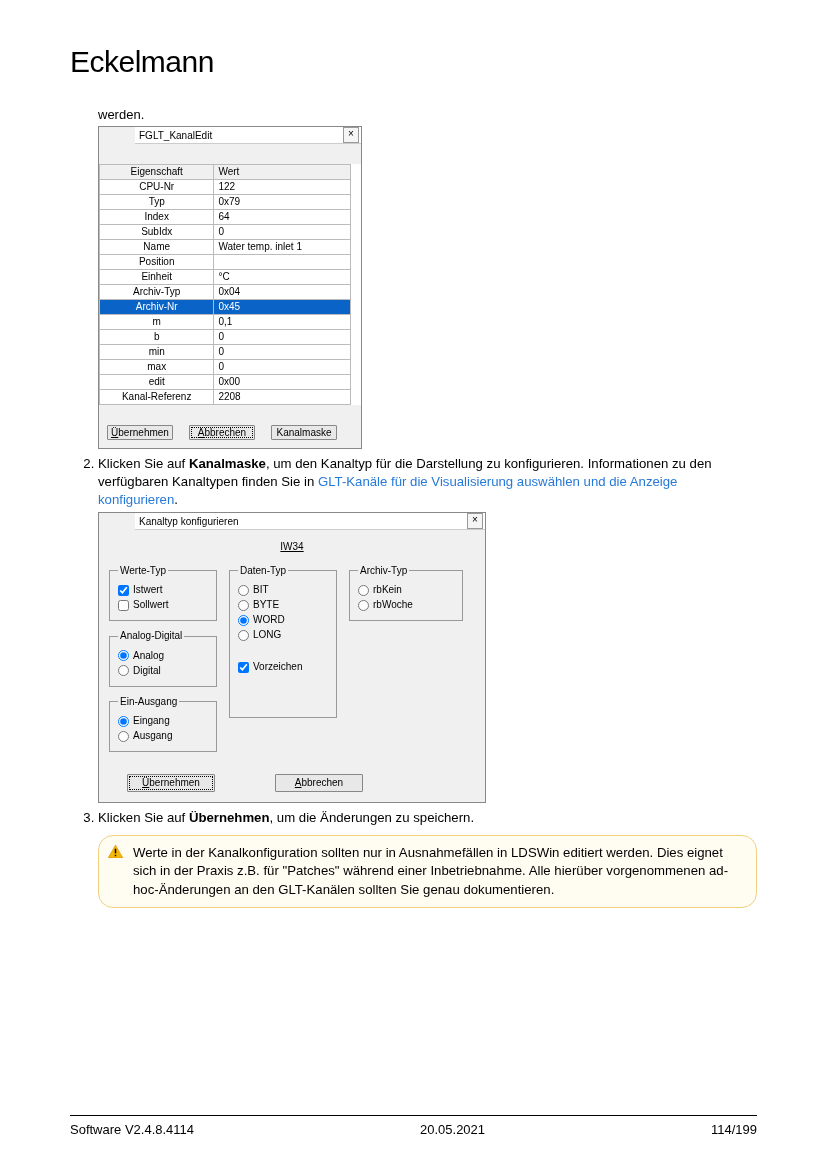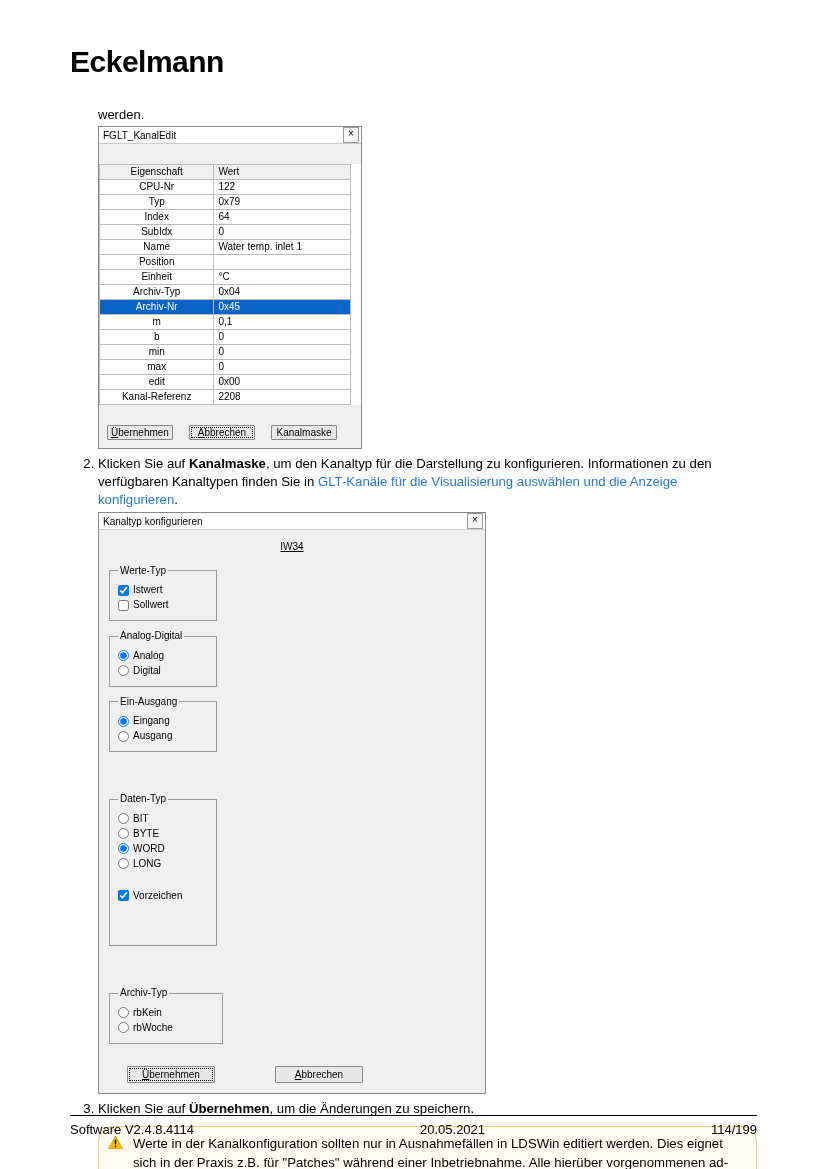--- a/index.html
+++ b/index.html
@@ -22,7 +22,7 @@
   }
   .brand {
     font-size: 30px;
-    font-weight: 700;
+    font-weight: 400;
     margin-bottom: 28px;
     letter-spacing: -0.5px;
   }

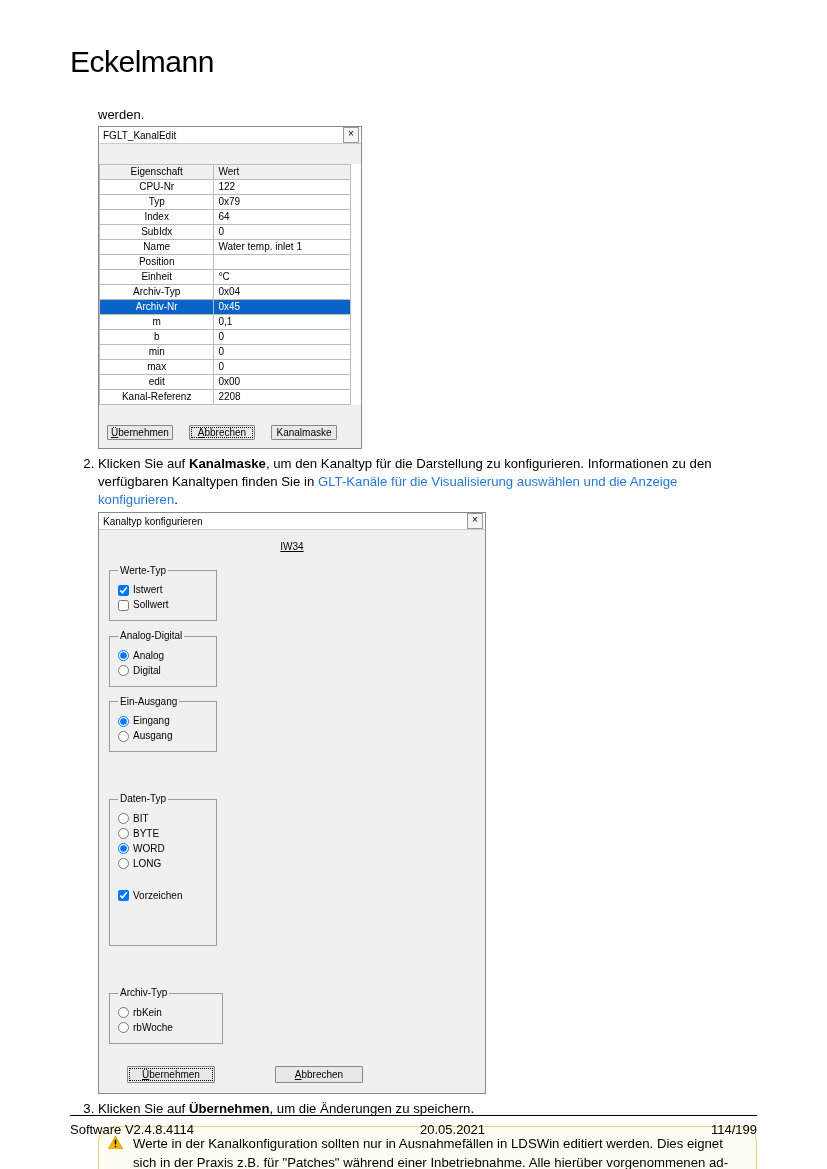--- a/index.html
+++ b/index.html
@@ -46,6 +46,7 @@
     height: 16px;
     padding: 0 2px 0 4px;
     font-size: 10px;
+    margin-left: 36px;
   }
   .titlebar .x {
     width: 14px; height: 14px;

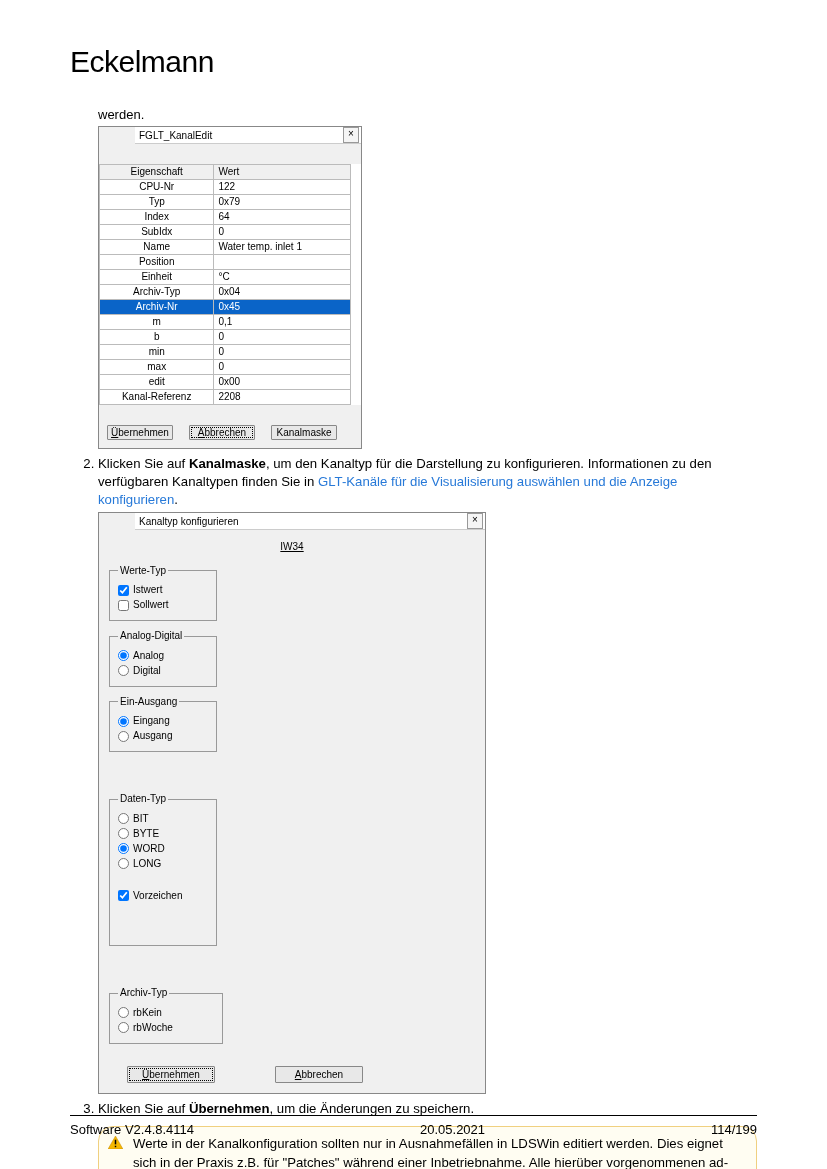--- a/index.html
+++ b/index.html
@@ -95,7 +95,7 @@
   .winbtn u { text-decoration: underline; }
   .d2-body { padding: 6px 10px 10px 10px; background: #f0f0f0; }
   .d2-title2 { text-align: center; font-size: 10px; margin: 4px 0 10px 0; text-decoration: underline; }
-  .cols { display: flex; gap: 32px; align-items: flex-start; flex-direction: column; }
+  .cols { display: flex; gap: 12px; align-items: flex-start; }
   .col { flex: 0 0 auto; }
   fieldset.grp {
     border: 1px solid #999;

